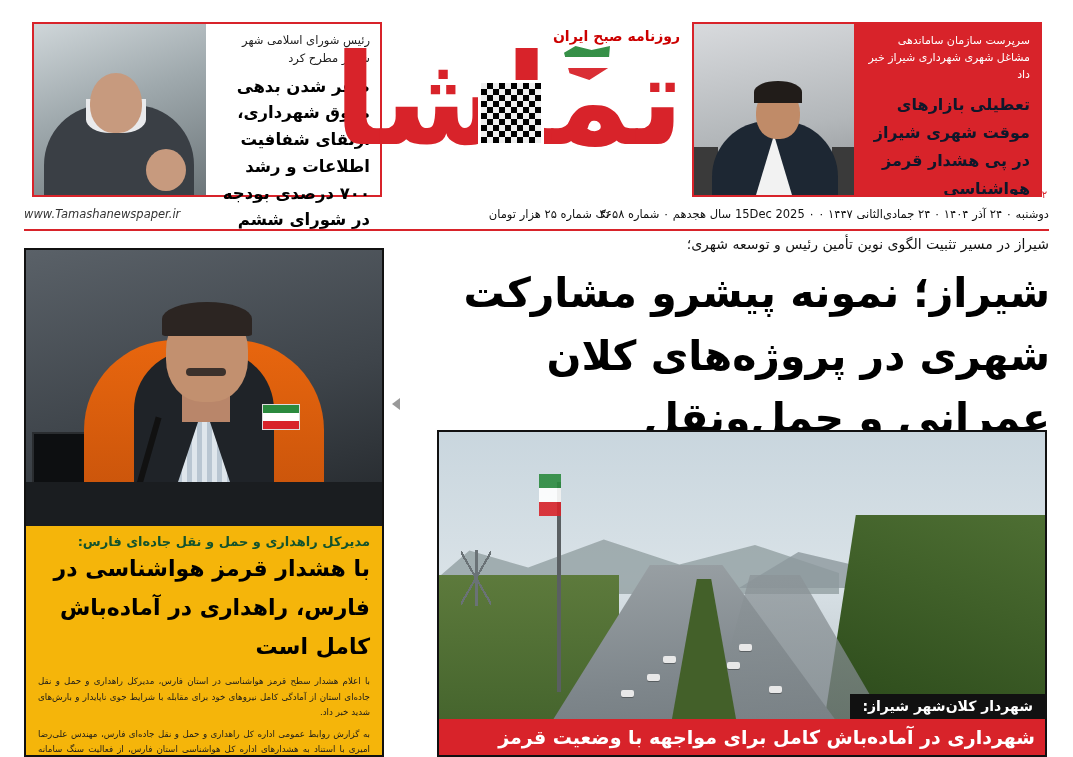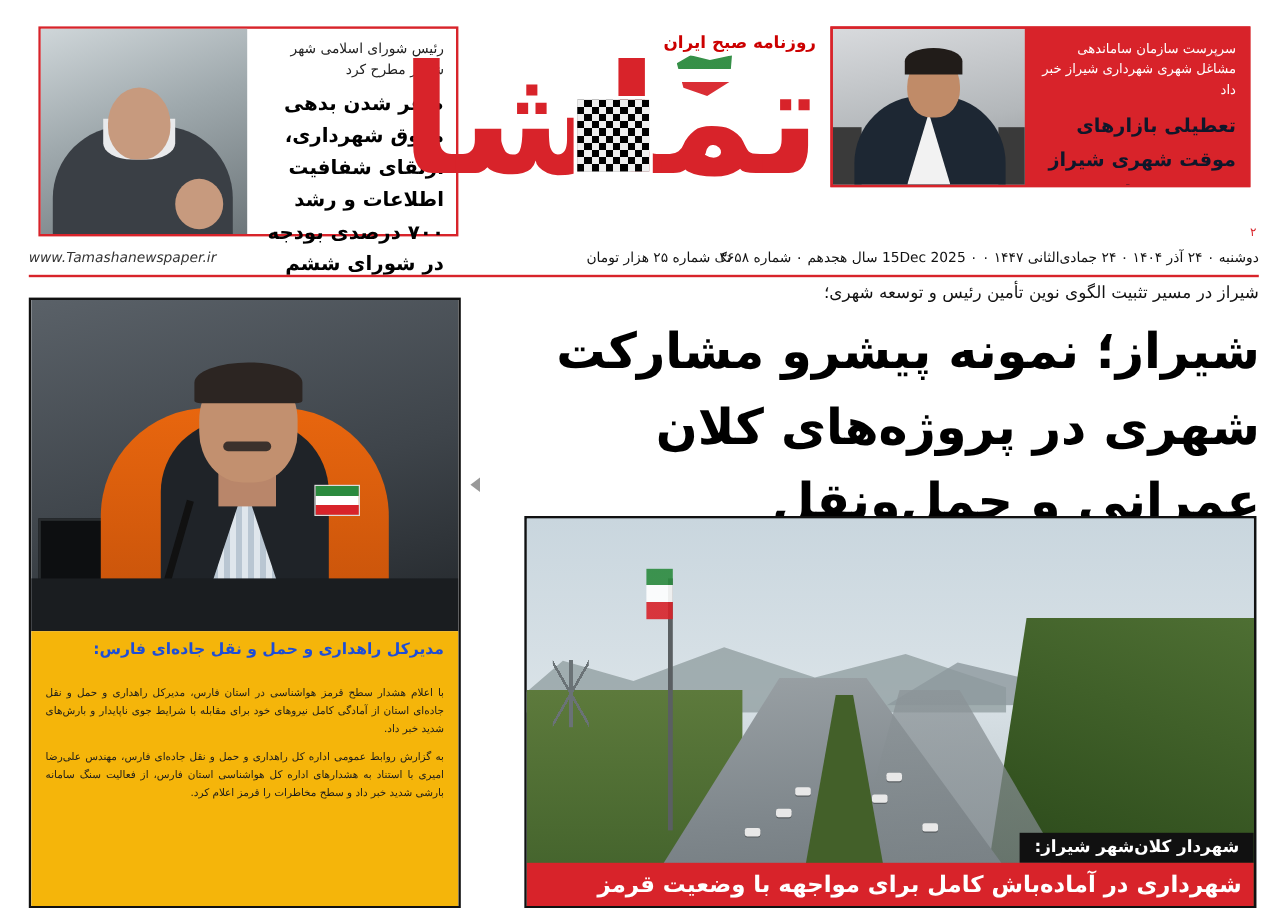--- a/index.html
+++ b/index.html
@@ -152,7 +152,7 @@
     position: absolute;
     top: 0; left: 668px;
     width: 350px;
-    height: 134px;
+    height: 175px;
     border: 2px solid #d8232a;
     background: #d8232a;
     box-sizing: border-box;

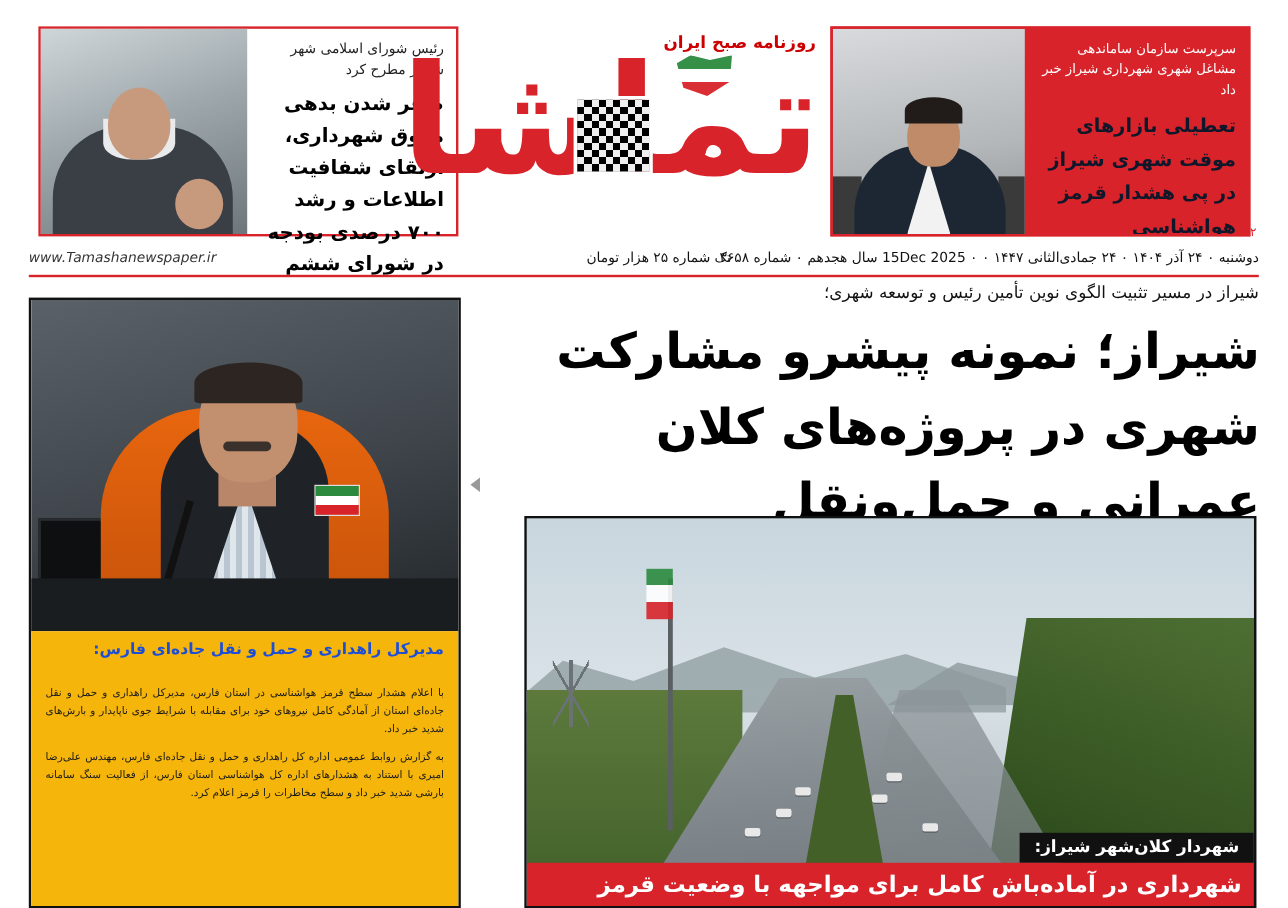--- a/index.html
+++ b/index.html
@@ -530,8 +530,8 @@
   }
   .lc-kicker {
     font-size: 13px;
-    color: #1d4ed8;
-    margin-bottom: 22px;
+    color: #14532d;
+    margin-bottom: 0;
     font-weight: bold;
   }
   .lc-headline {

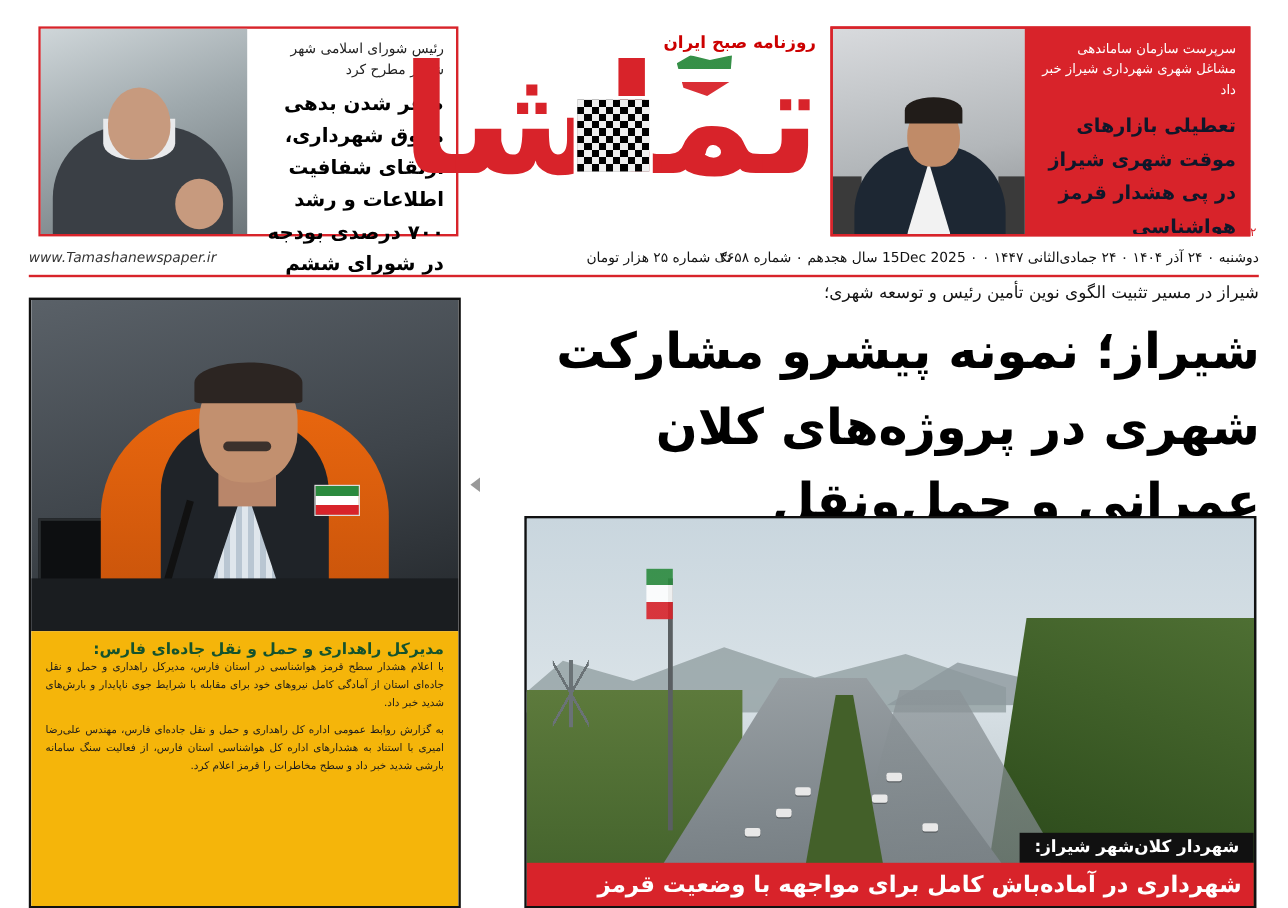--- a/index.html
+++ b/index.html
@@ -657,6 +657,7 @@
     </div>
     <div class="lc-yellow">
       <div class="lc-kicker">مدیرکل راهداری و حمل و نقل جاده‌ای فارس:</div>
+      <div class="lc-headline">با هشدار قرمز هواشناسی در فارس، راهداری در آماده‌باش کامل است</div>
       <div class="lc-body">
         <p>با اعلام هشدار سطح قرمز هواشناسی در استان فارس، مدیرکل راهداری و حمل و نقل جاده‌ای استان از آمادگی کامل نیروهای خود برای مقابله با شرایط جوی ناپایدار و بارش‌های شدید خبر داد.</p>
         <p>به گزارش روابط عمومی اداره کل راهداری و حمل و نقل جاده‌ای فارس، مهندس علی‌رضا امیری با استناد به هشدارهای اداره کل هواشناسی استان فارس، از فعالیت سنگ سامانه بارشی شدید خبر داد و سطح مخاطرات را قرمز اعلام کرد.</p>

